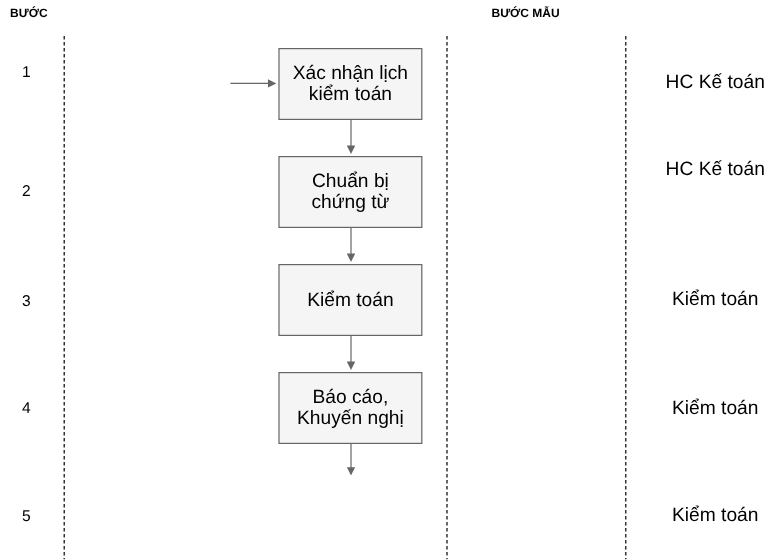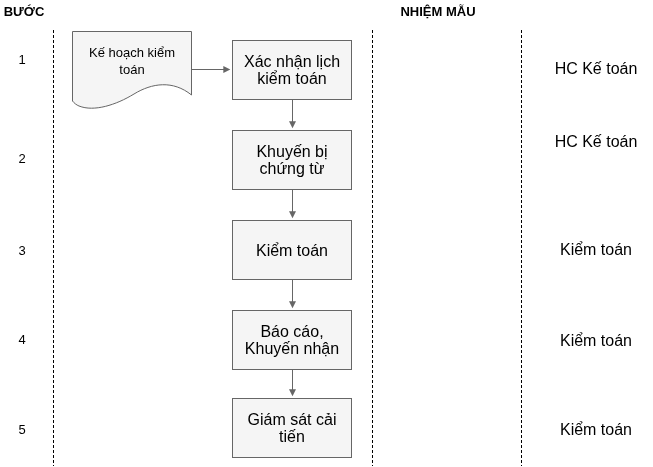--- a/index.html
+++ b/index.html
@@ -16,7 +16,7 @@
   .canvas{position:relative;width:653px;height:467px;background:var(--background);overflow:hidden;}
   .hdr{
     position:absolute;top:3px;height:17px;line-height:17px;
-    font-size:13px;font-weight:bold;text-align:center;white-space:nowrap;
+    font-size:10px;font-weight:bold;text-align:center;white-space:nowrap;
   }
   .overlay{position:absolute;left:0;top:0;width:653px;height:467px;}
   .divider{stroke:var(--divider);stroke-width:1;stroke-dasharray:3 2;}

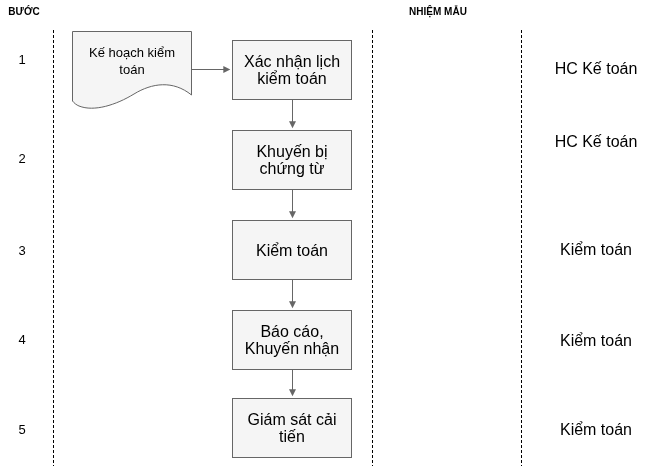--- a/index.html
+++ b/index.html
@@ -49,7 +49,7 @@
 <div class="canvas">
 
   <div class="hdr" style="left:0px;width:48px">BƯỚC</div>
-  <div class="hdr" style="left:388px;width:100px">NHIỆM MẪU</div>
+  <div class="hdr" style="left:388px;width:100px">BƯỚC MẪU</div>
 
   <svg class="overlay" width="653" height="467" viewBox="0 0 653 467" xmlns="http://www.w3.org/2000/svg">
     <defs>

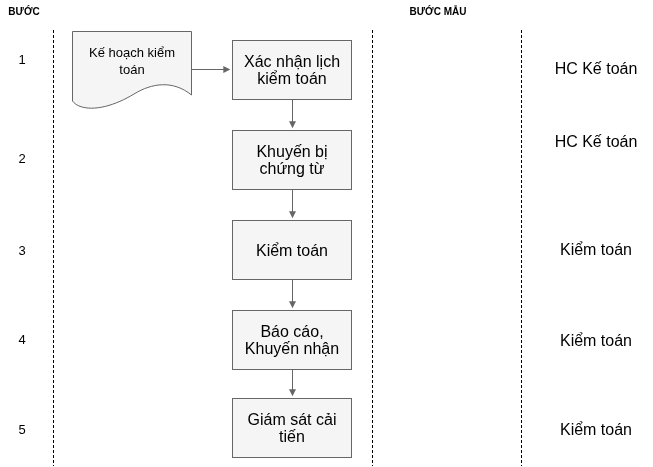--- a/index.html
+++ b/index.html
@@ -69,13 +69,6 @@
     <line class="edge" x1="292.5" y1="370" x2="292.5" y2="390" marker-end="url(#arr)"></line>
   </svg>
 
-  <div class="node doc" style="left:72px;top:31px;width:120px;height:80px">
-    <svg width="120" height="80" viewBox="0 0 120 80" xmlns="http://www.w3.org/2000/svg">
-      <path d="M0.5,0.5 L119.5,0.5 L119.5,64 C101,49 80,52 62,63 C44,74 22,81 7,75 C4.5,74 2,72 0.5,70 Z" style="fill:var(--node-fill);stroke:var(--node-border);stroke-width:1"></path>
-    </svg>
-    <div class="doc-label">Kế hoạch kiểm
-toán</div>
-  </div>
 
   <div class="node box" style="left:232px;top:40px"><span>Xác nhận lịch
 kiểm toán</span></div>

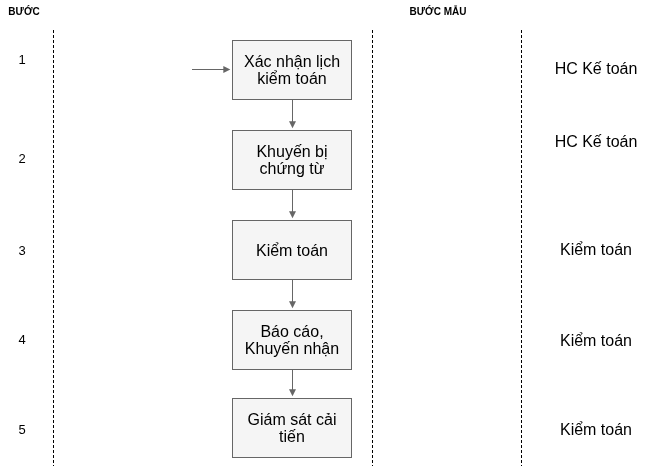--- a/index.html
+++ b/index.html
@@ -72,7 +72,7 @@
 
   <div class="node box" style="left:232px;top:40px"><span>Xác nhận lịch
 kiểm toán</span></div>
-  <div class="node box" style="left:232px;top:130px"><span>Khuyến bị
+  <div class="node box" style="left:232px;top:130px"><span>Chuẩn bị
 chứng từ</span></div>
   <div class="node box" style="left:232px;top:220px"><span>Kiểm toán</span></div>
   <div class="node box" style="left:232px;top:310px"><span>Báo cáo,

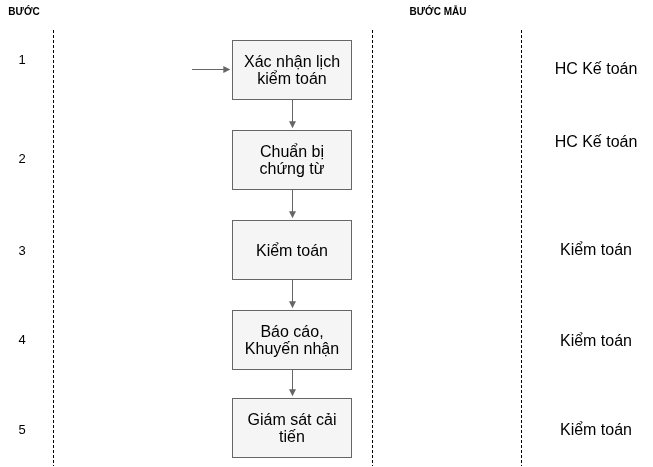--- a/index.html
+++ b/index.html
@@ -76,7 +76,7 @@
 chứng từ</span></div>
   <div class="node box" style="left:232px;top:220px"><span>Kiểm toán</span></div>
   <div class="node box" style="left:232px;top:310px"><span>Báo cáo,
-Khuyến nhận</span></div>
+Khuyến nghị</span></div>
   <div class="node box" style="left:232px;top:398px"><span>Giám sát cải tiến</span></div>
 
   <div class="num" style="top:51px">1</div>

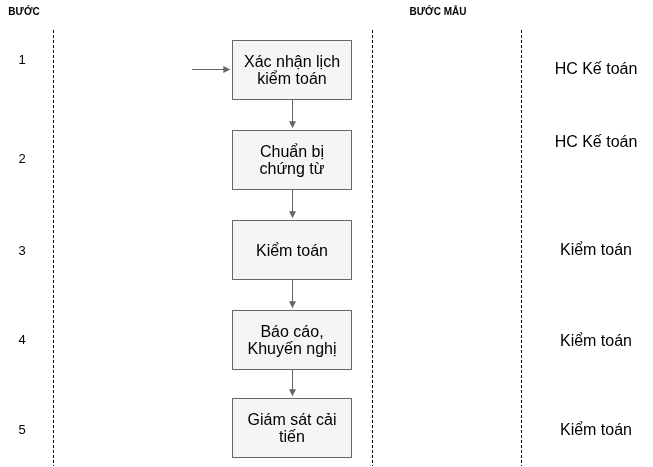--- a/index.html
+++ b/index.html
@@ -77,7 +77,6 @@
   <div class="node box" style="left:232px;top:220px"><span>Kiểm toán</span></div>
   <div class="node box" style="left:232px;top:310px"><span>Báo cáo,
 Khuyến nghị</span></div>
-  <div class="node box" style="left:232px;top:398px"><span>Giám sát cải tiến</span></div>
 
   <div class="num" style="top:51px">1</div>
   <div class="num" style="top:150px">2</div>

